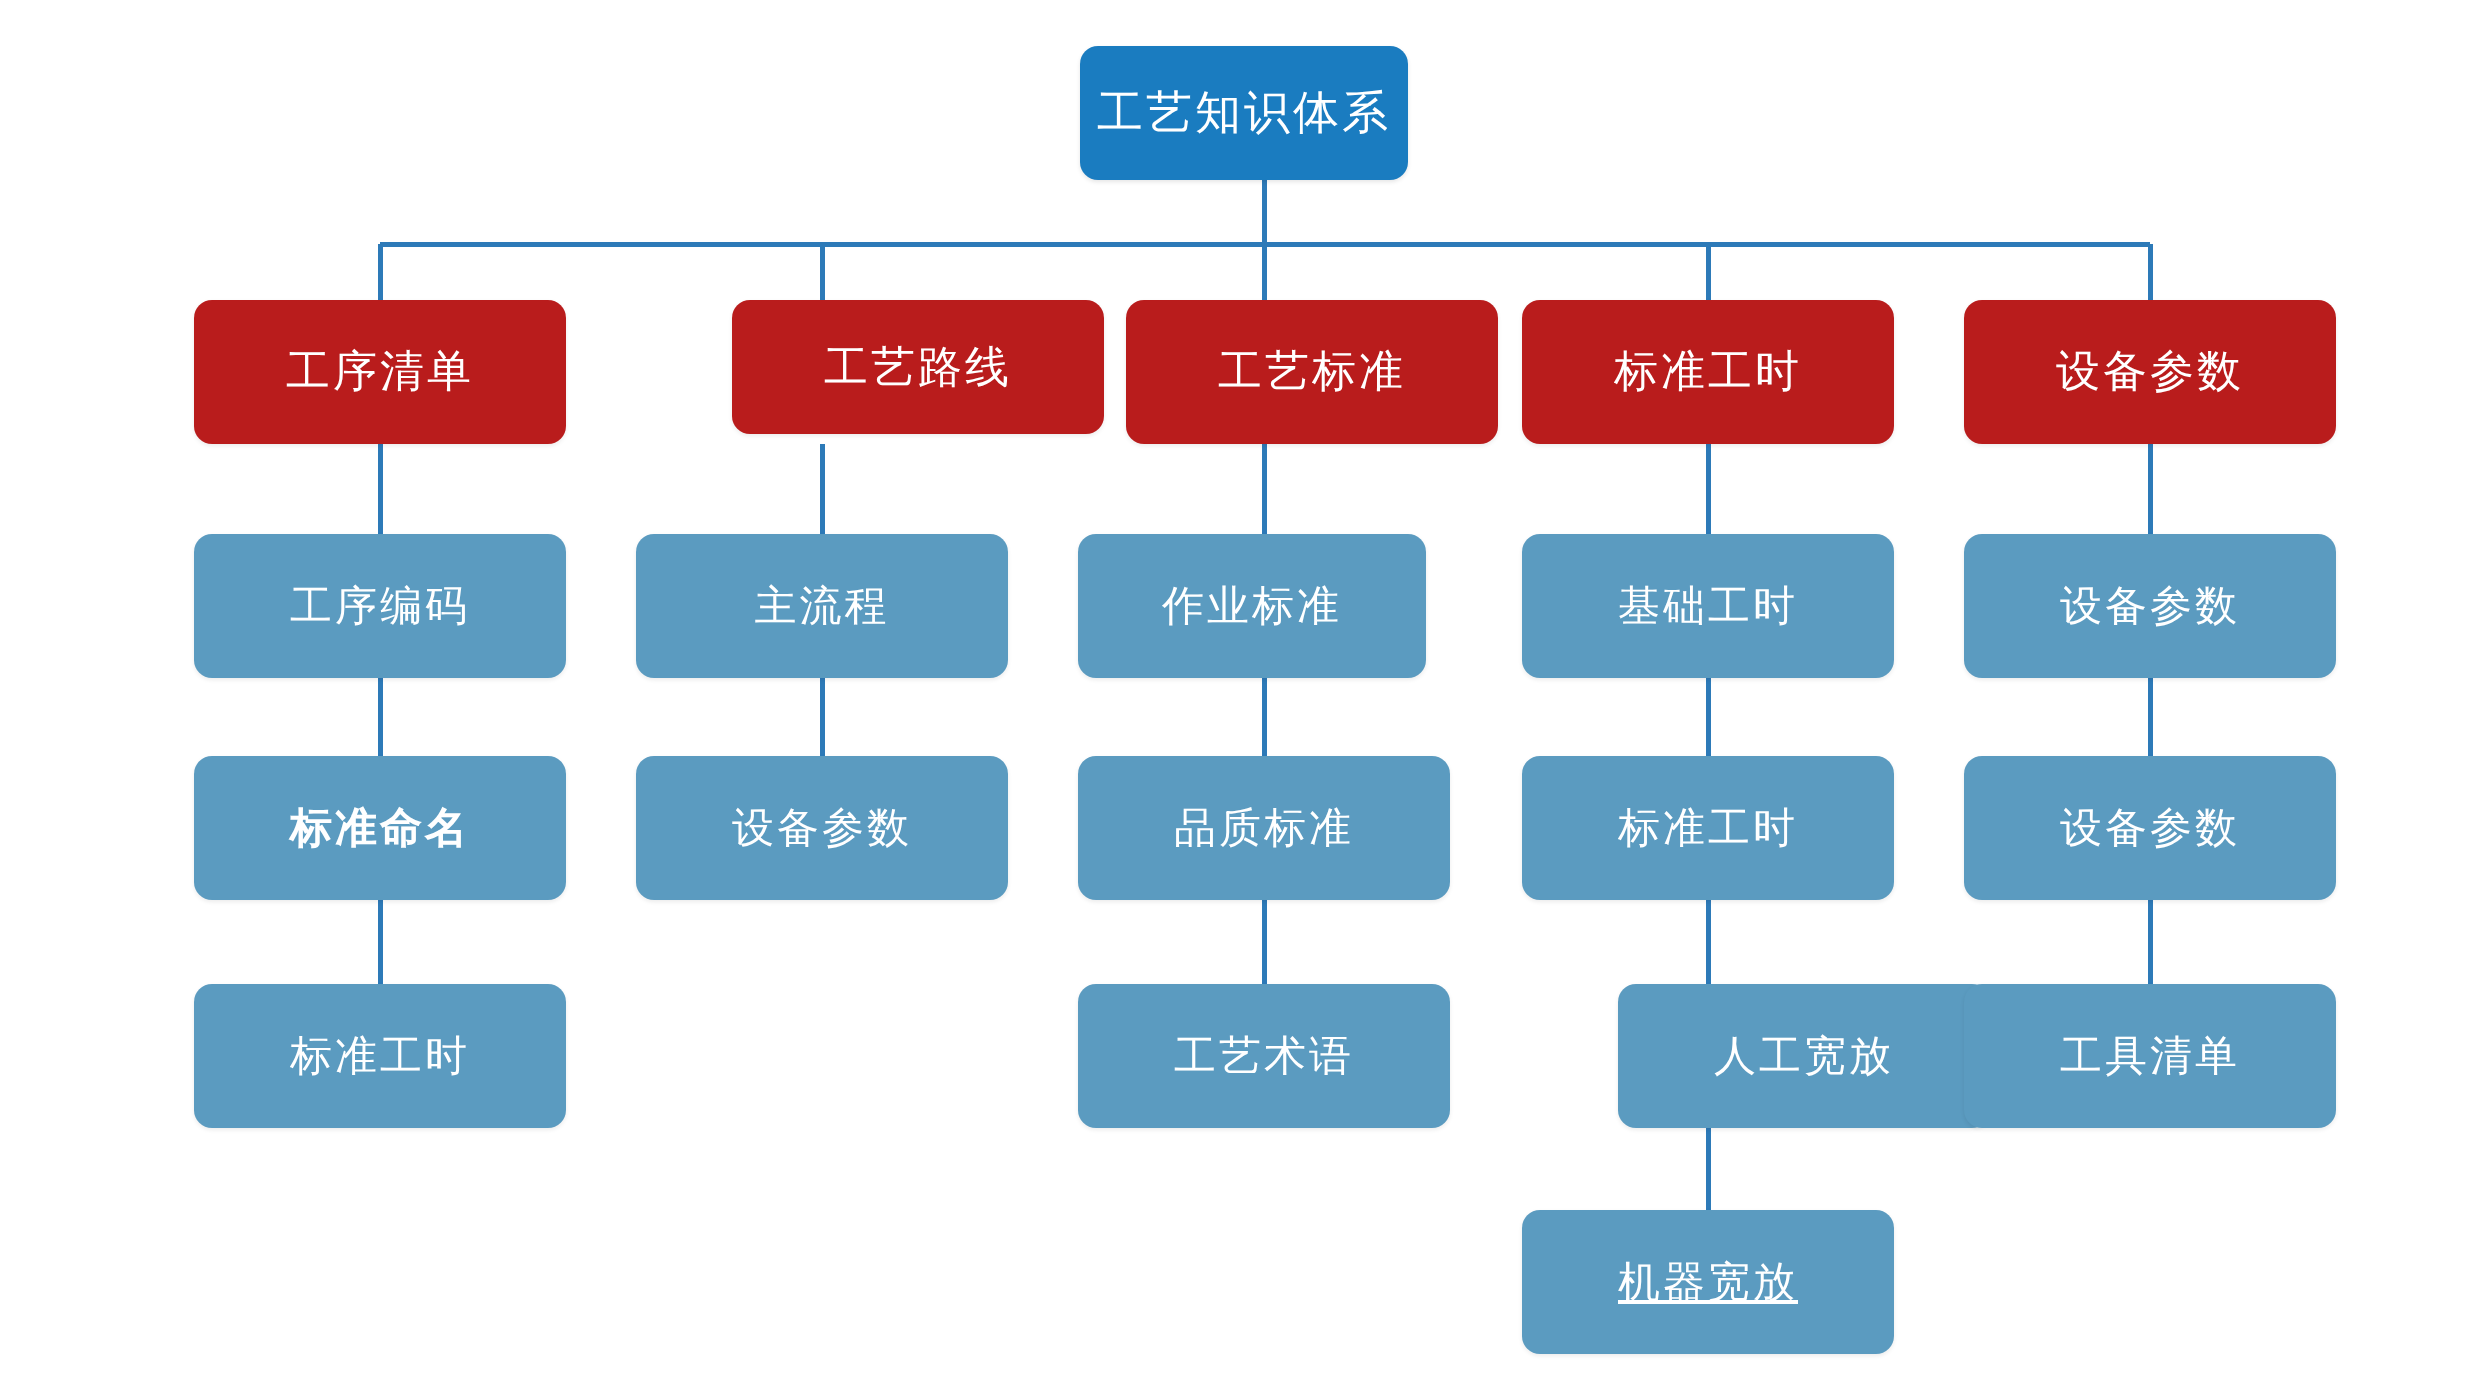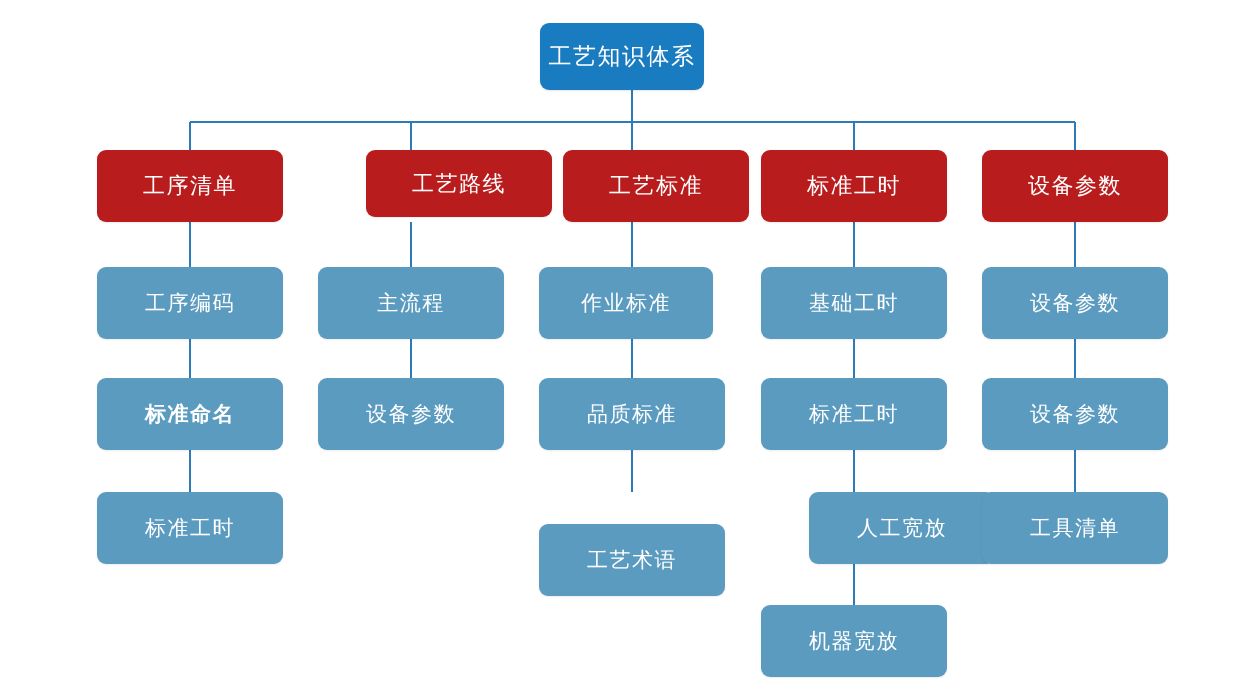--- a/index.html
+++ b/index.html
@@ -95,7 +95,7 @@
       <div class="node node-branch" style="left: 563px; top: 150px; width: 186px; height: 72px;">工艺标准</div>
       <div class="node node-leaf" style="left: 539px; top: 267px; width: 174px; height: 72px;">作业标准</div>
       <div class="node node-leaf" style="left: 539px; top: 378px; width: 186px; height: 72px;">品质标准</div>
-      <div class="node node-leaf" style="left: 539px; top: 492px; width: 186px; height: 72px; margin-top: 32px;">工艺术语</div>
+      <div class="node node-leaf" style="left: 539px; top: 492px; width: 186px; height: 72px;">工艺术语</div>
       <div class="node node-branch" style="left: 761px; top: 150px; width: 186px; height: 72px;">标准工时</div>
       <div class="node node-leaf" style="left: 761px; top: 267px; width: 186px; height: 72px;">基础工时</div>
       <div class="node node-leaf" style="left: 761px; top: 378px; width: 186px; height: 72px;">标准工时</div>

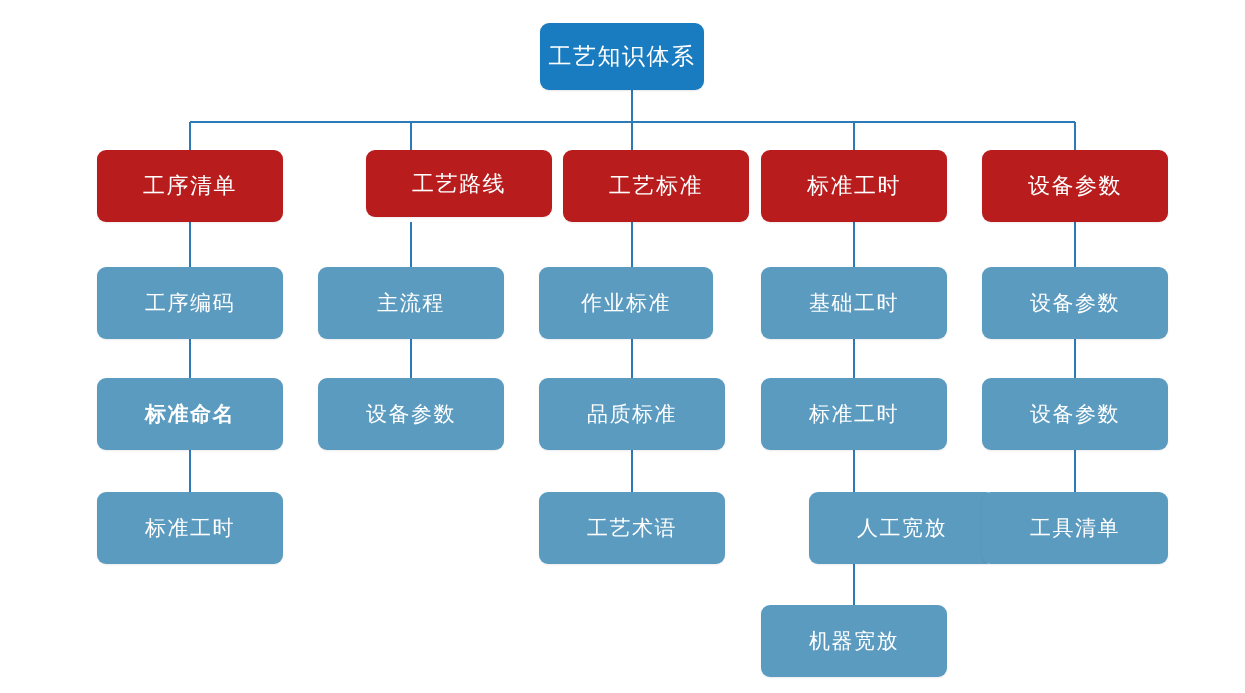--- a/index.html
+++ b/index.html
@@ -100,7 +100,7 @@
       <div class="node node-leaf" style="left: 761px; top: 267px; width: 186px; height: 72px;">基础工时</div>
       <div class="node node-leaf" style="left: 761px; top: 378px; width: 186px; height: 72px;">标准工时</div>
       <div class="node node-leaf" style="left: 761px; top: 492px; width: 186px; height: 72px; margin-left: 48px;">人工宽放</div>
-      <div class="node node-leaf" style="left: 761px; top: 605px; width: 186px; height: 72px;">机器宽放</div>
+      <div class="node node-leaf" style="left: 761px; top: 605px; width: 186px; height: 72px; text-decoration: underline;">机器宽放</div>
       <div class="node node-branch" style="left: 982px; top: 150px; width: 186px; height: 72px;">设备参数</div>
       <div class="node node-leaf" style="left: 982px; top: 267px; width: 186px; height: 72px;">设备参数</div>
       <div class="node node-leaf" style="left: 982px; top: 378px; width: 186px; height: 72px;">设备参数</div>

